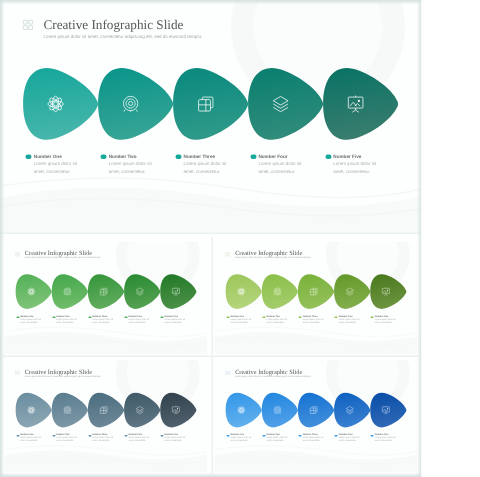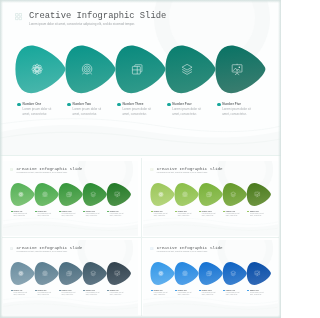--- a/index.html
+++ b/index.html
@@ -11,7 +11,7 @@
 
   .hdr{position:absolute;display:flex;align-items:flex-start;}
   .hdr-icon{flex:none;}
-  .hdr-title{font-family:Liberation Mono, monospace;color:#56595b;white-space:nowrap;}
+  .hdr-title{font-family:Liberation Serif, serif;color:#56595b;white-space:nowrap;}
   .hdr-sub{font-family:"Liberation Sans",sans-serif;color:#a2a7aa;white-space:nowrap;}
 
   .cap{position:absolute;}

